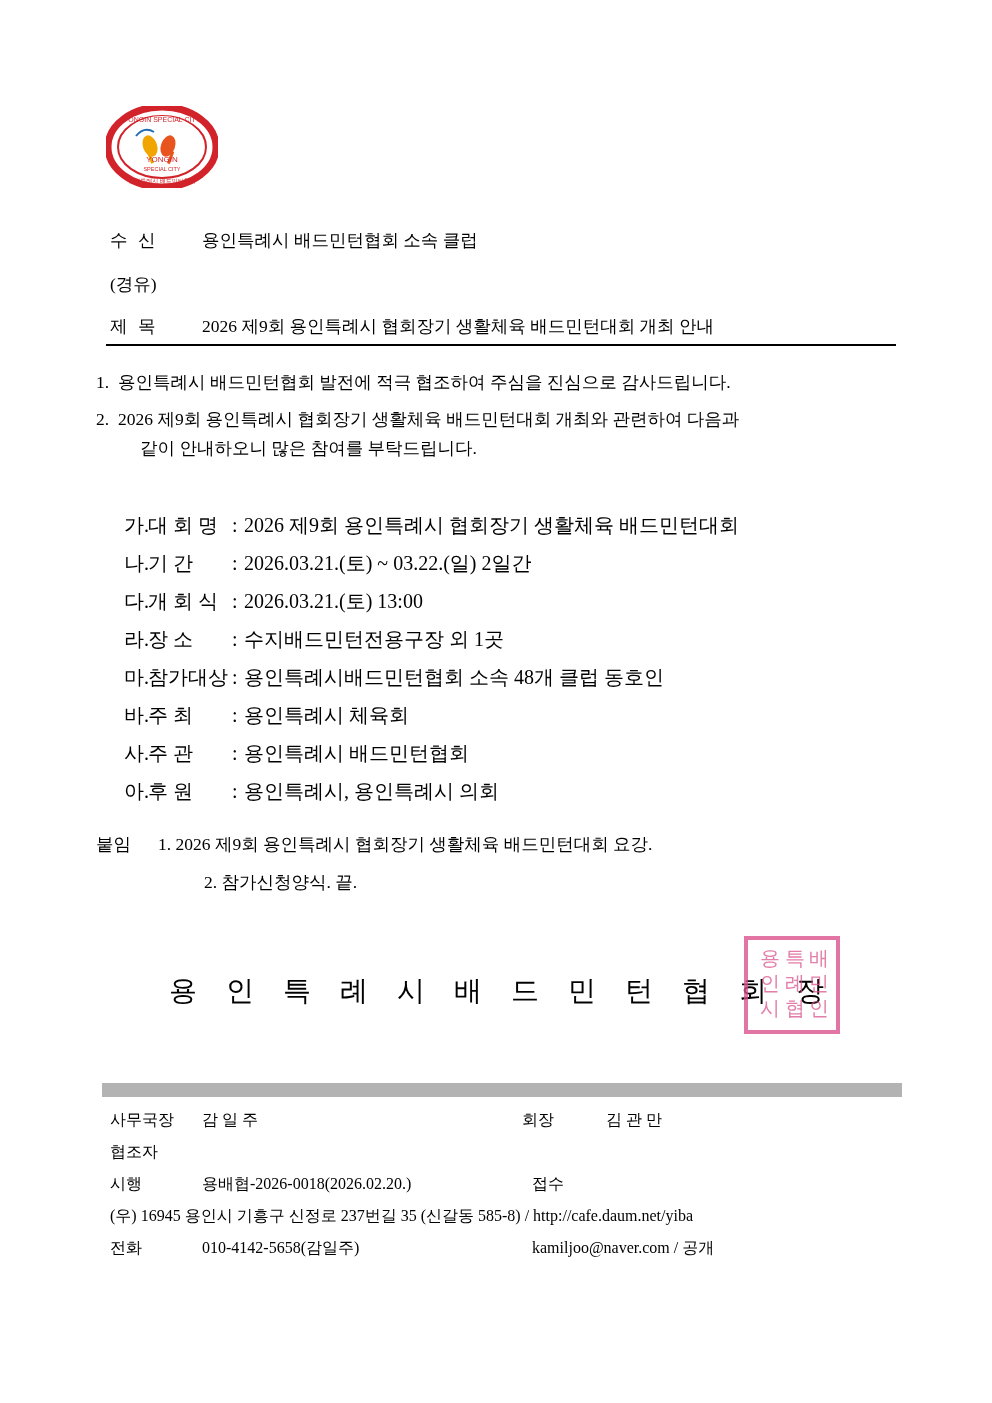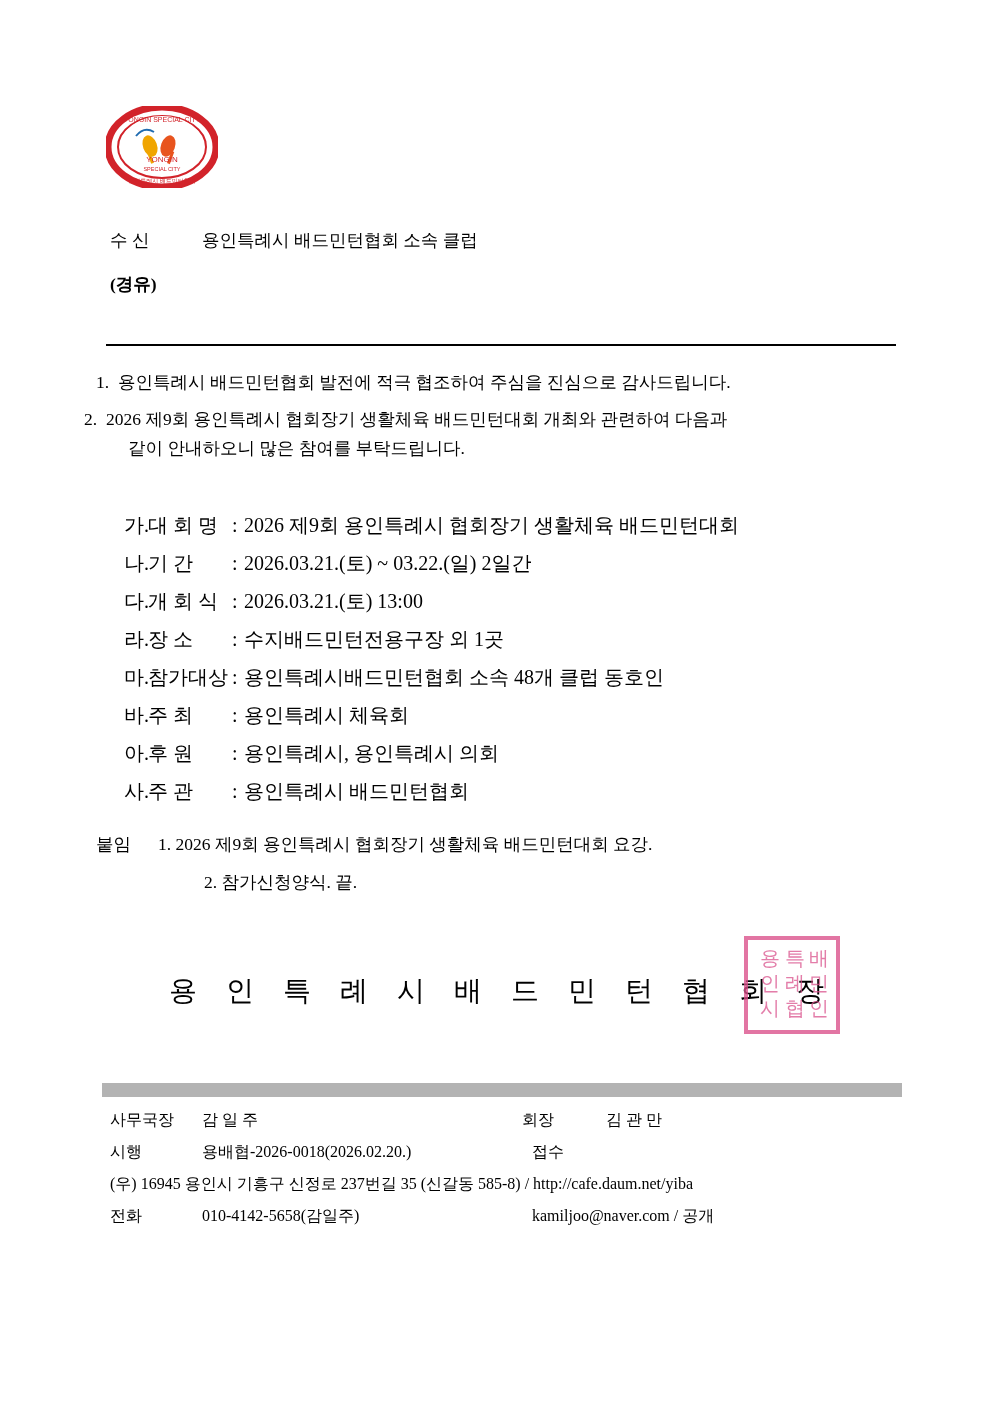--- a/index.html
+++ b/index.html
@@ -47,6 +47,7 @@
   .field-label {
     display: inline-block;
     width: 92px;
+    font-family: Liberation Mono, monospace;
   }
   .row-susin  { top: 228px; }
   .row-gyeongyu { top: 272px; font-weight: bold; }

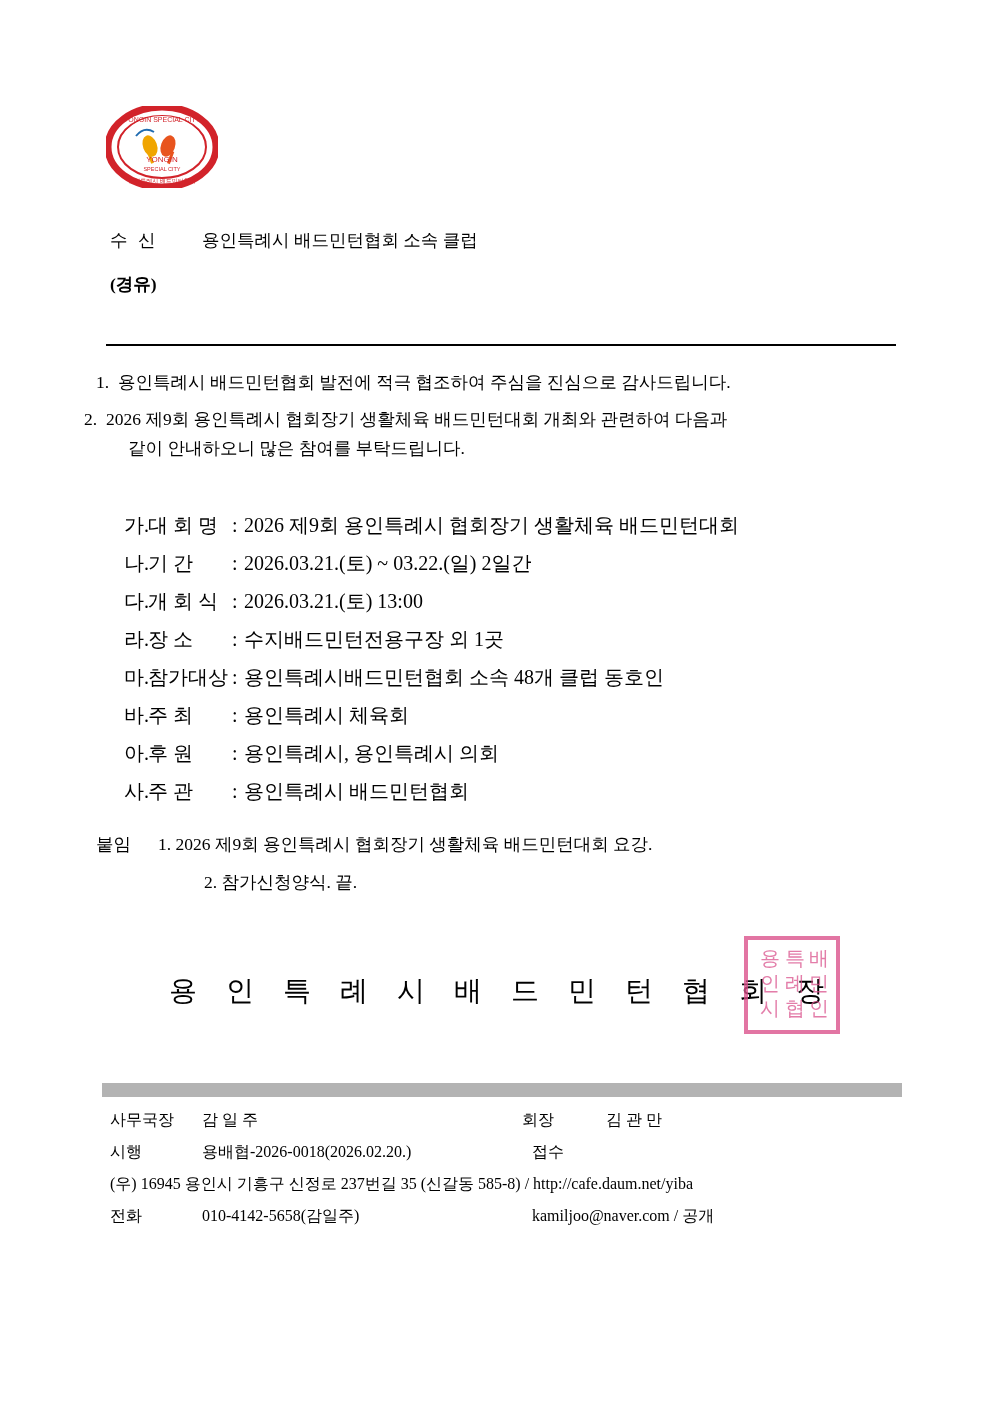--- a/index.html
+++ b/index.html
@@ -50,7 +50,7 @@
     font-family: Liberation Mono, monospace;
   }
   .row-susin  { top: 228px; }
-  .row-gyeongyu { top: 272px; font-weight: bold; }
+  .row-gyeongyu { top: 272px; }
   .row-jemok  { top: 314px; }
 
   .hr-thick {

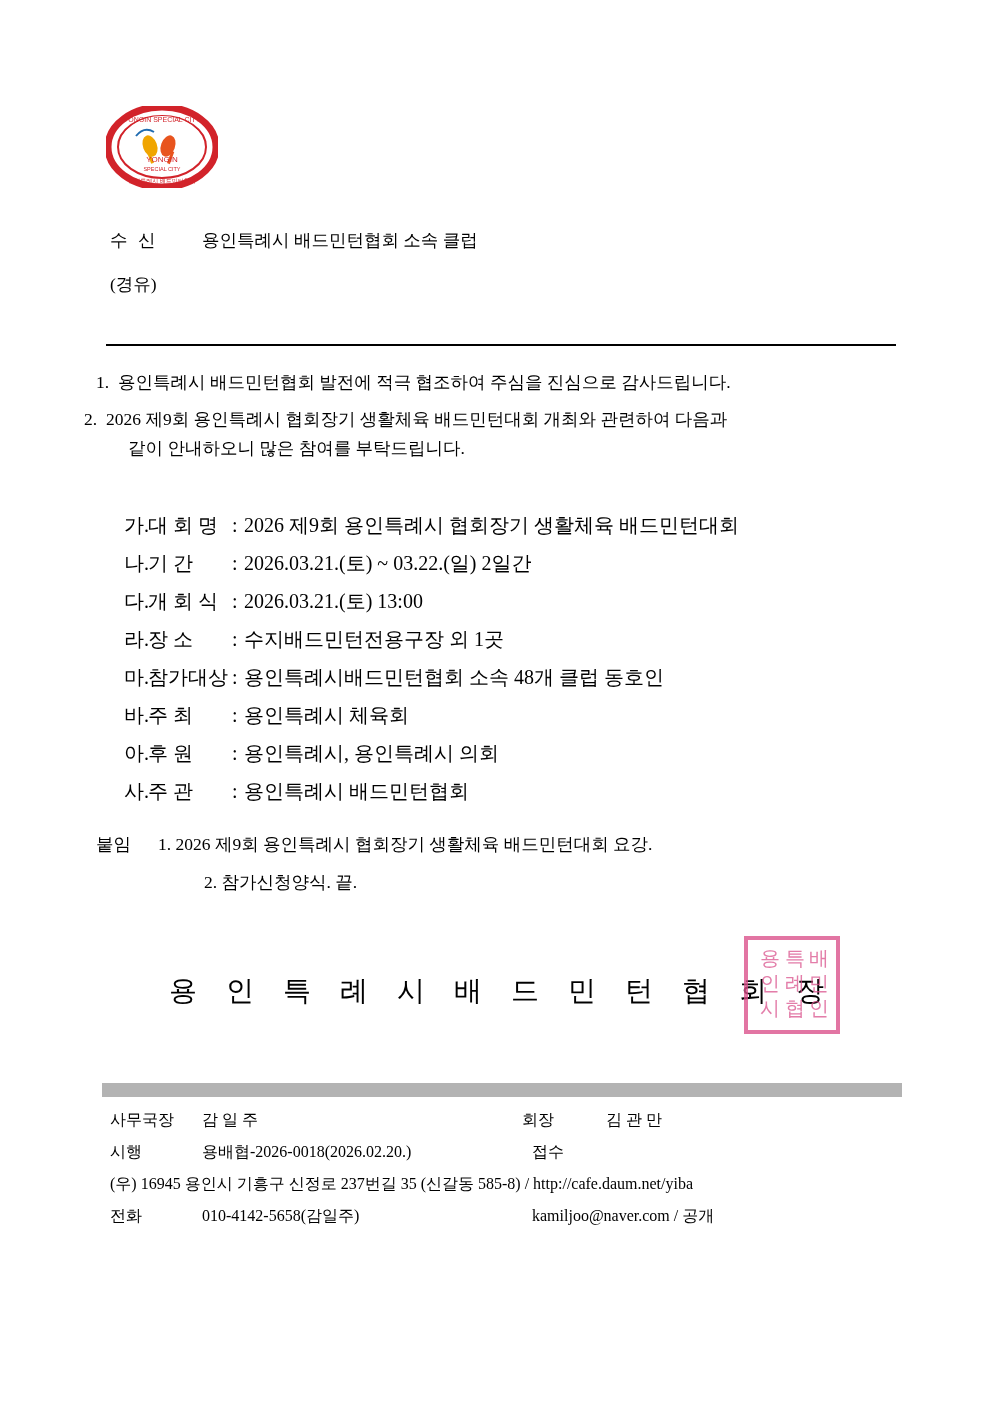--- a/index.html
+++ b/index.html
@@ -208,6 +208,9 @@
     <span>(경유)</span>
   </div>
 
+  <div class="field-row row-jemok">
+    <span class="field-label">제 목</span><span>2026 제9회 용인특례시 협회장기 생활체육 배드민턴대회 개최 안내</span>
+  </div>
 
   <div class="hr-thick"></div>
 

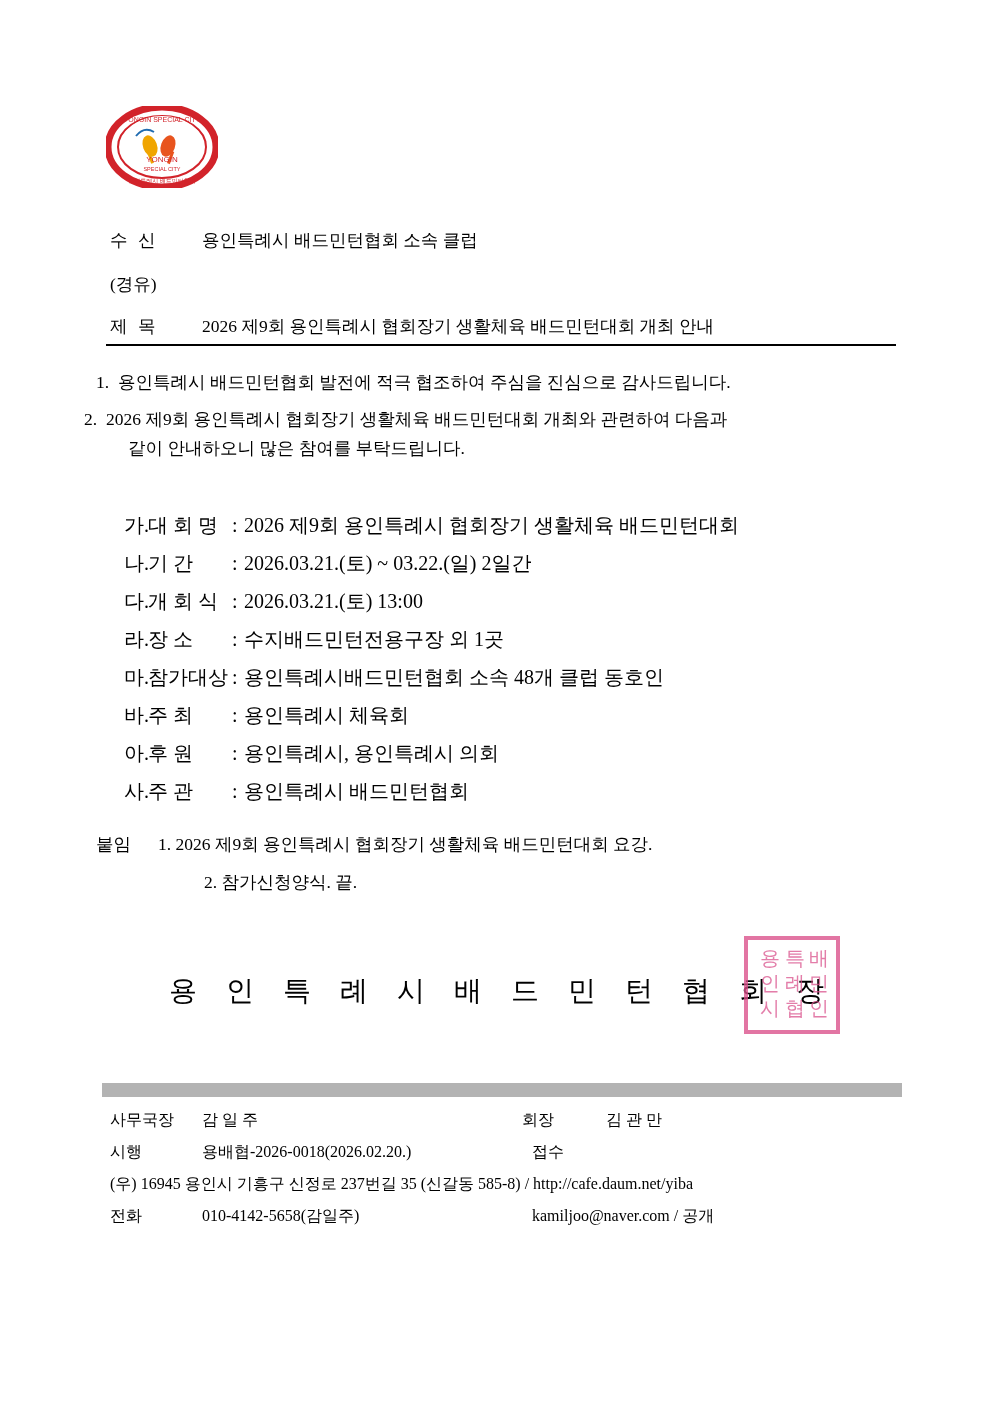--- a/index.html
+++ b/index.html
@@ -74,7 +74,7 @@
     width: 820px;
   }
   .para-2 {
-    left: 78px;
+    left: 90px;
     top: 405px;
     width: 810px;
     text-decoration: underline;

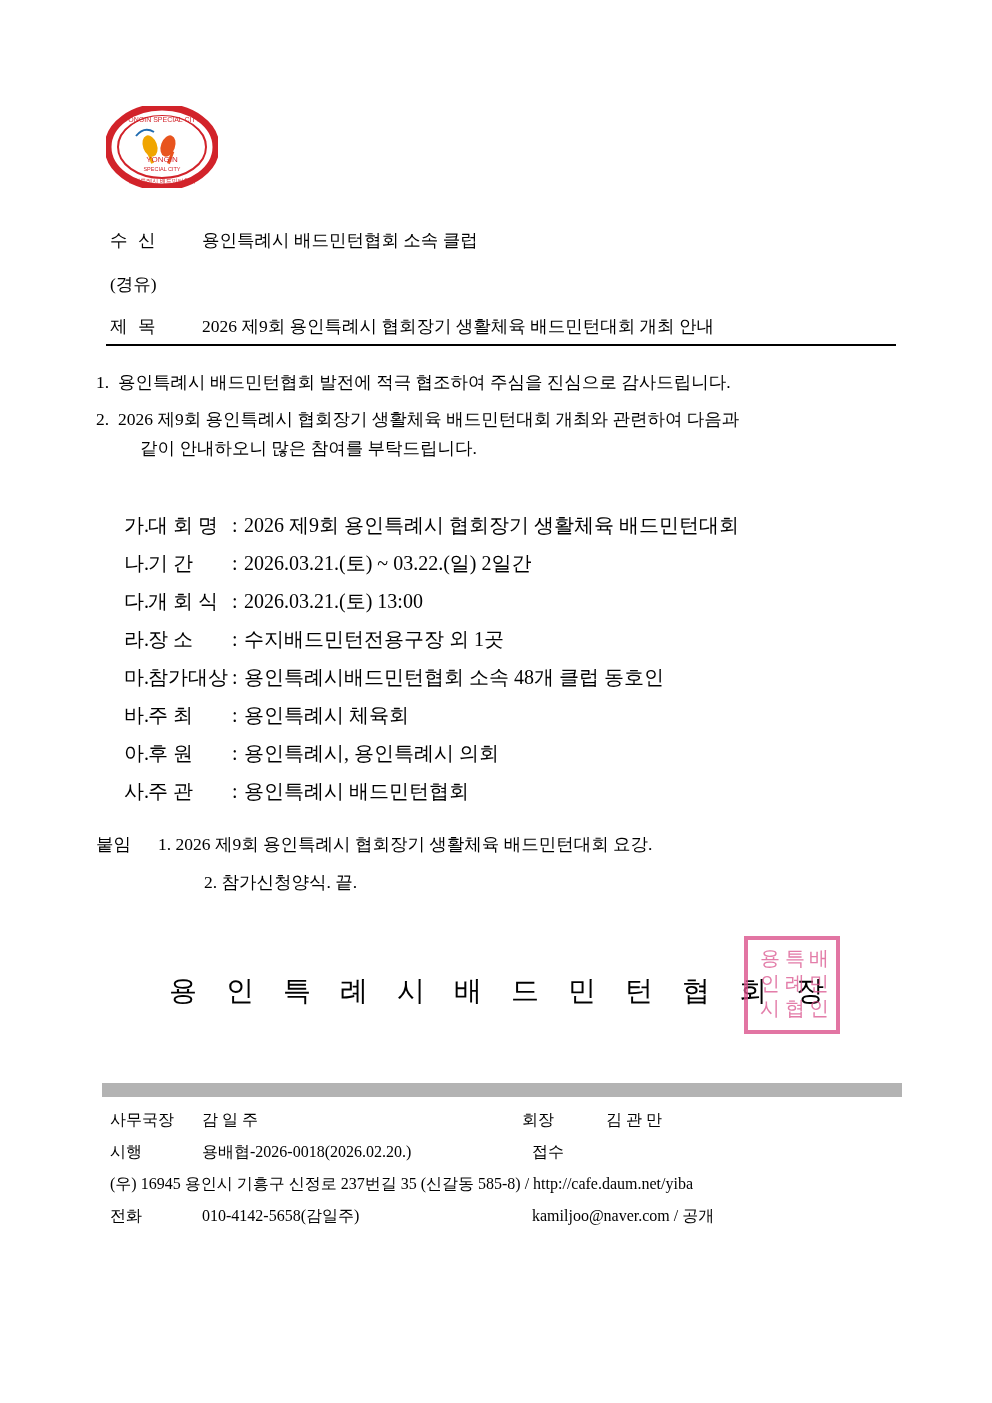--- a/index.html
+++ b/index.html
@@ -245,10 +245,10 @@
       <span class="d-mark">바.</span><span class="d-key">주       최</span><span class="d-colon">:</span><span>용인특례시 체육회</span>
     </div>
     <div class="detail-line">
+      <span class="d-mark">사.</span><span class="d-key">주       관</span><span class="d-colon">:</span><span>용인특례시 배드민턴협회</span>
+    </div>
+    <div class="detail-line">
       <span class="d-mark">아.</span><span class="d-key">후       원</span><span class="d-colon">:</span><span>용인특례시, 용인특례시 의회</span>
-    </div>
-    <div class="detail-line">
-      <span class="d-mark">사.</span><span class="d-key">주       관</span><span class="d-colon">:</span><span>용인특례시 배드민턴협회</span>
     </div>
   </div>
 

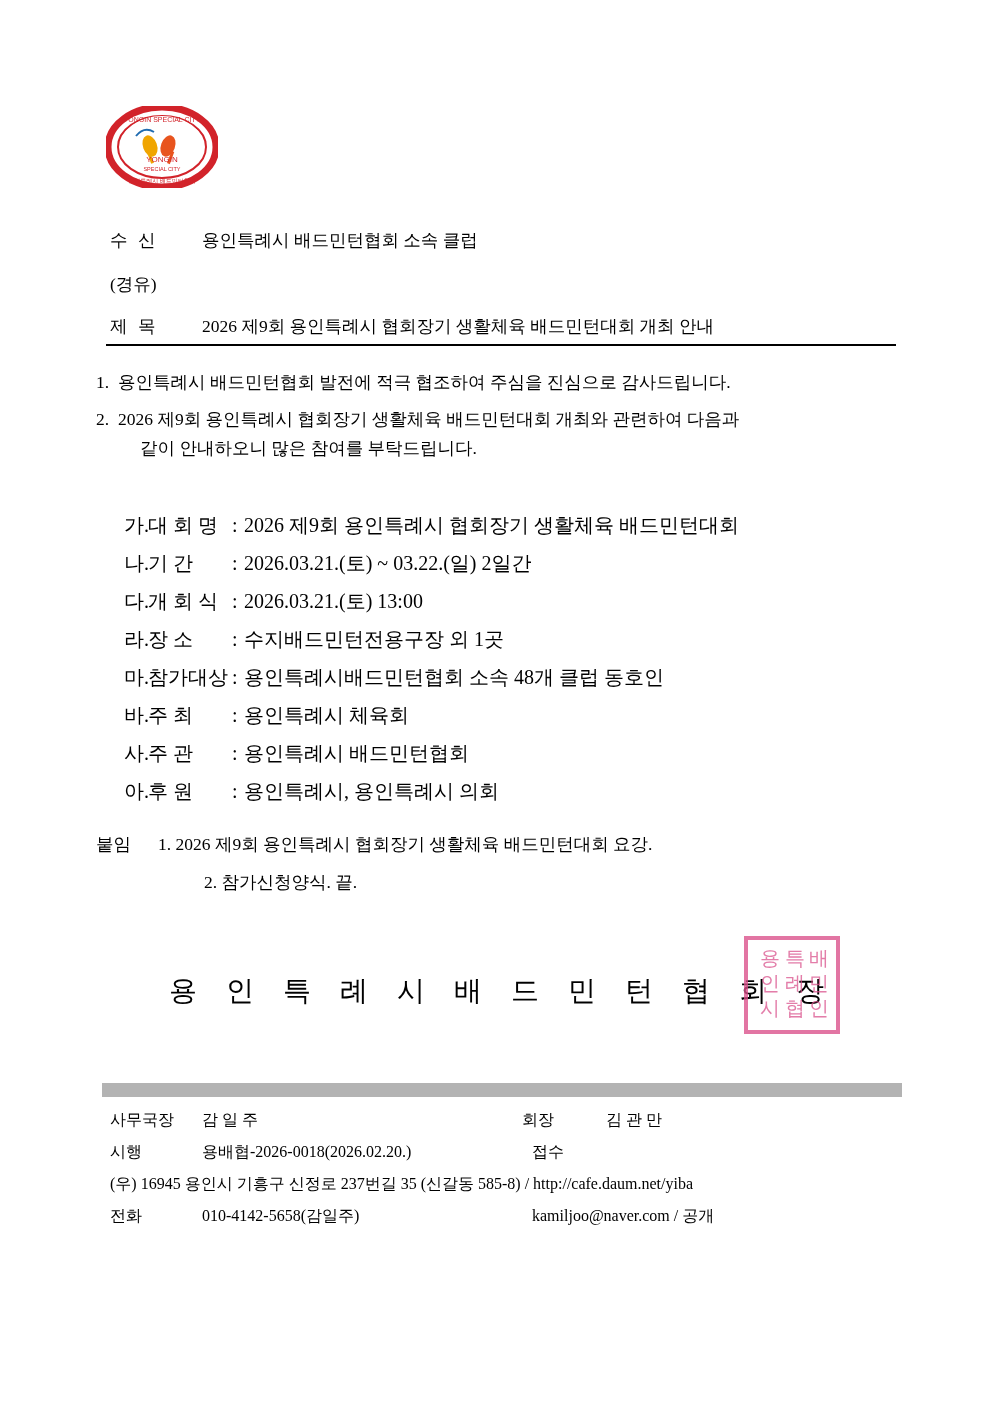--- a/index.html
+++ b/index.html
@@ -287,6 +287,9 @@
       <span class="f-label">사무국장</span><span class="f-val-1">감 일 주</span><span class="f-label-2">회장</span><span>김 관 만</span>
     </div>
     <div class="f-line">
+      <span>협조자</span>
+    </div>
+    <div class="f-line">
       <span class="f-label">시행</span><span class="f-mid f-serif-link">용배협-2026-0018(2026.02.20.)</span><span>접수</span>
     </div>
     <div class="f-line">

